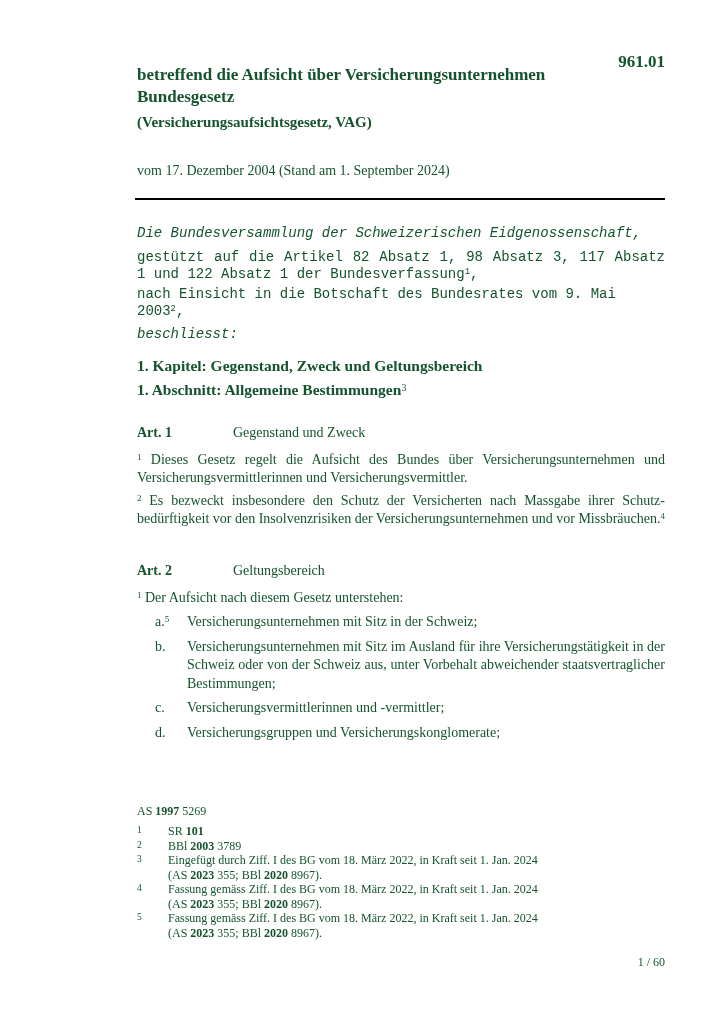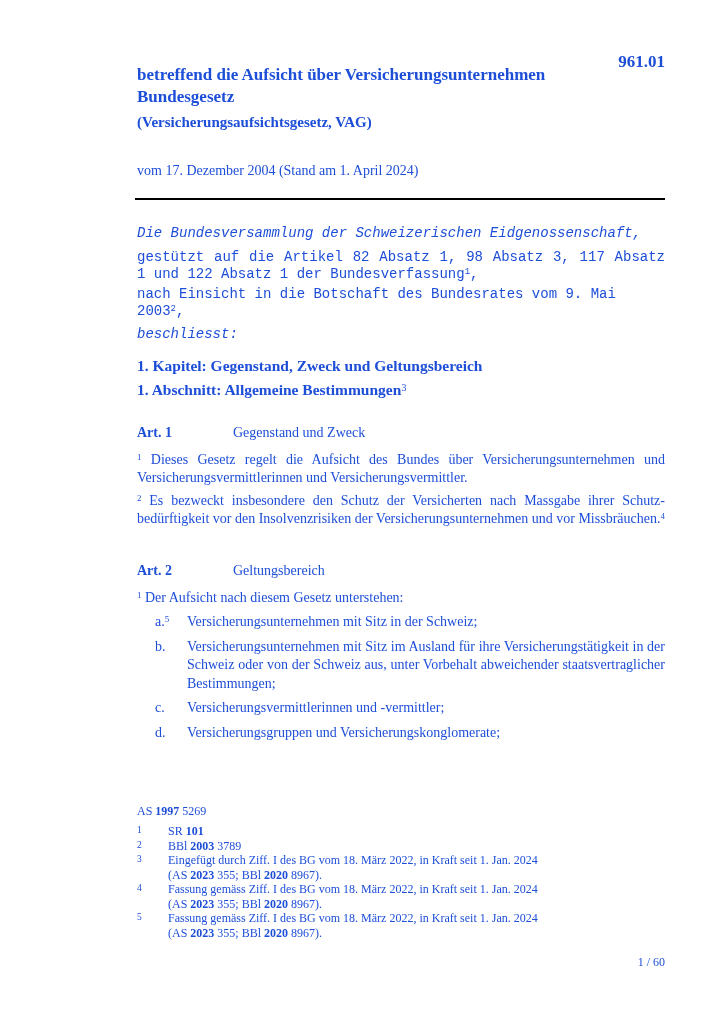--- a/index.html
+++ b/index.html
@@ -5,7 +5,7 @@
   html,body { margin:0; padding:0; background:#ffffff; }
   .page {
     position:relative; width:721px; height:1024px; background:#ffffff;
-    color:#1d4ed8; font-family:"Liberation Serif", serif; overflow:hidden;
+    color:#14532d; font-family:"Liberation Serif", serif; overflow:hidden;
   }
   .justify { text-align:justify; }
   .italic { font-style:italic; }

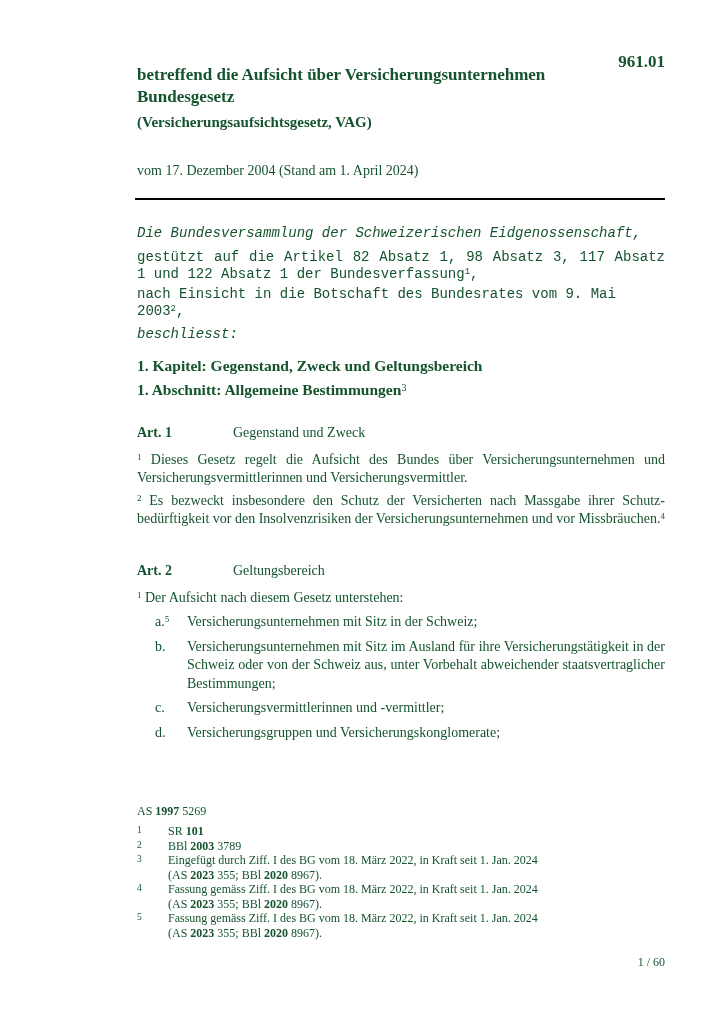--- a/index.html
+++ b/index.html
@@ -66,7 +66,7 @@
     <div class="subtitle">(Versicherungsaufsichtsgesetz, VAG)</div>
   </div>
 
-  <div class="date-line">vom 17. Dezember 2004 (Stand am 1. April 2024)</div>
+  <div class="date-line">vom 17. Dezember 2004 (Stand am 1. September 2024)</div>
 
   <div class="rule"></div>
 

